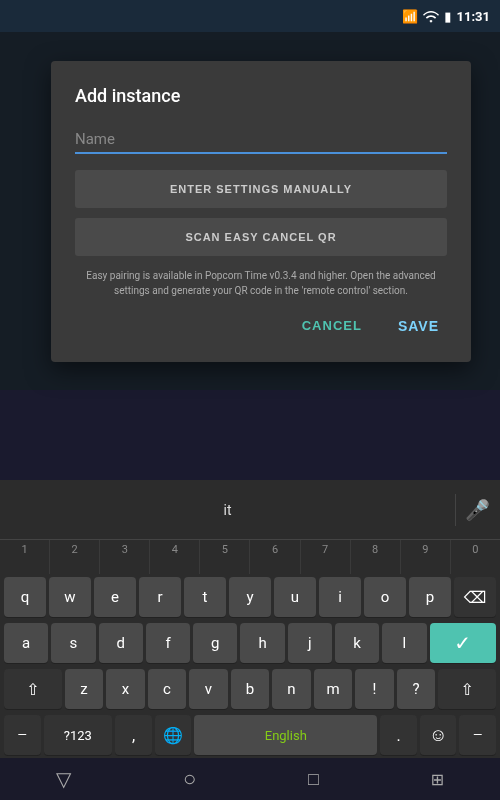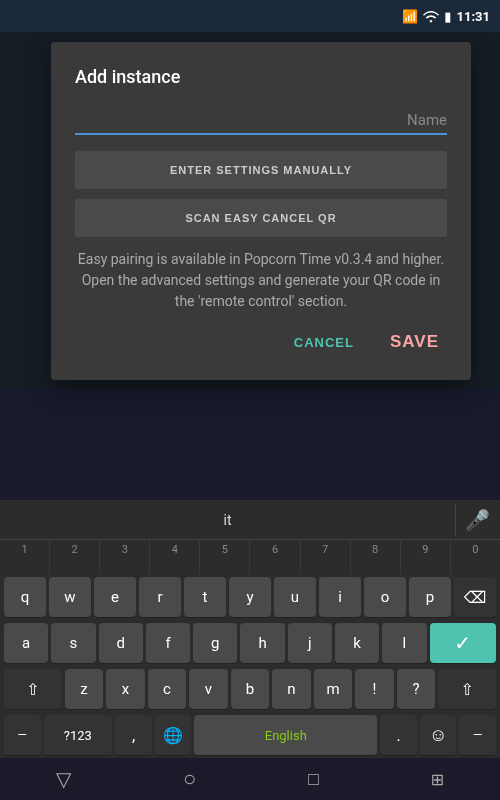--- a/index.html
+++ b/index.html
@@ -75,7 +75,6 @@
       color: #888;
       font-size: 15px;
       padding: 4px 0;
-      text-align: right;
     }
     .dialog-btn {
       display: block;

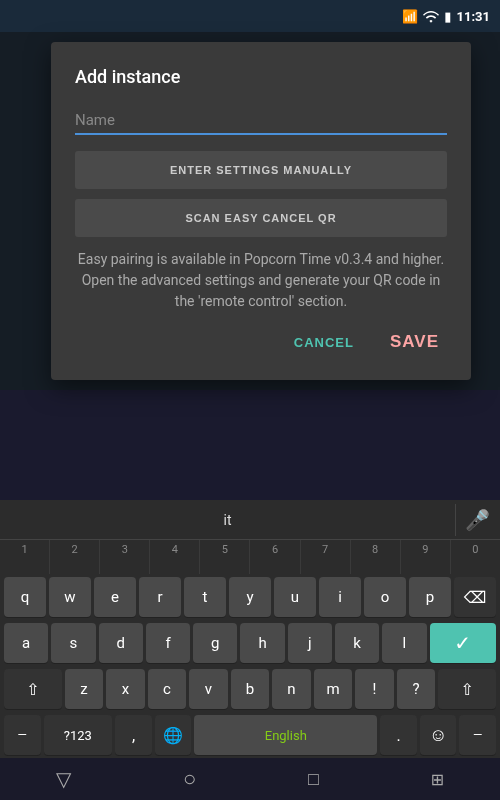--- a/index.html
+++ b/index.html
@@ -93,7 +93,7 @@
     }
     .info-text {
       color: #aaa;
-      font-size: 14px;
+      font-size: 10px;
       text-align: center;
       line-height: 1.5;
       margin: 12px 0 16px 0;

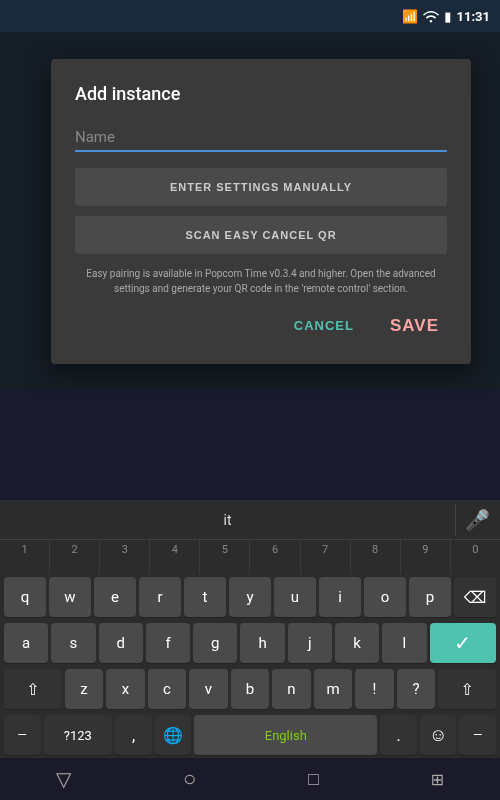--- a/index.html
+++ b/index.html
@@ -117,8 +117,8 @@
     .btn-save {
       background: none;
       border: none;
-      color: #fca5a5;
-      font-size: 17px;
+      color: #7dd3fc;
+      font-size: 14px;
       font-weight: 600;
       letter-spacing: 1px;
       cursor: pointer;

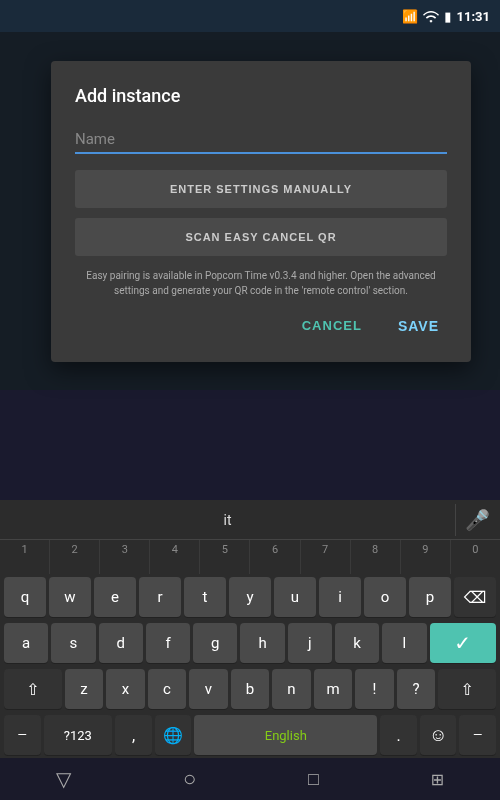--- a/index.html
+++ b/index.html
@@ -139,7 +139,7 @@
     .suggestions-bar {
       display: flex;
       align-items: center;
-      height: 40px;
+      height: 60px;
       background: #2c2c2c;
       border-bottom: 1px solid #444;
     }

